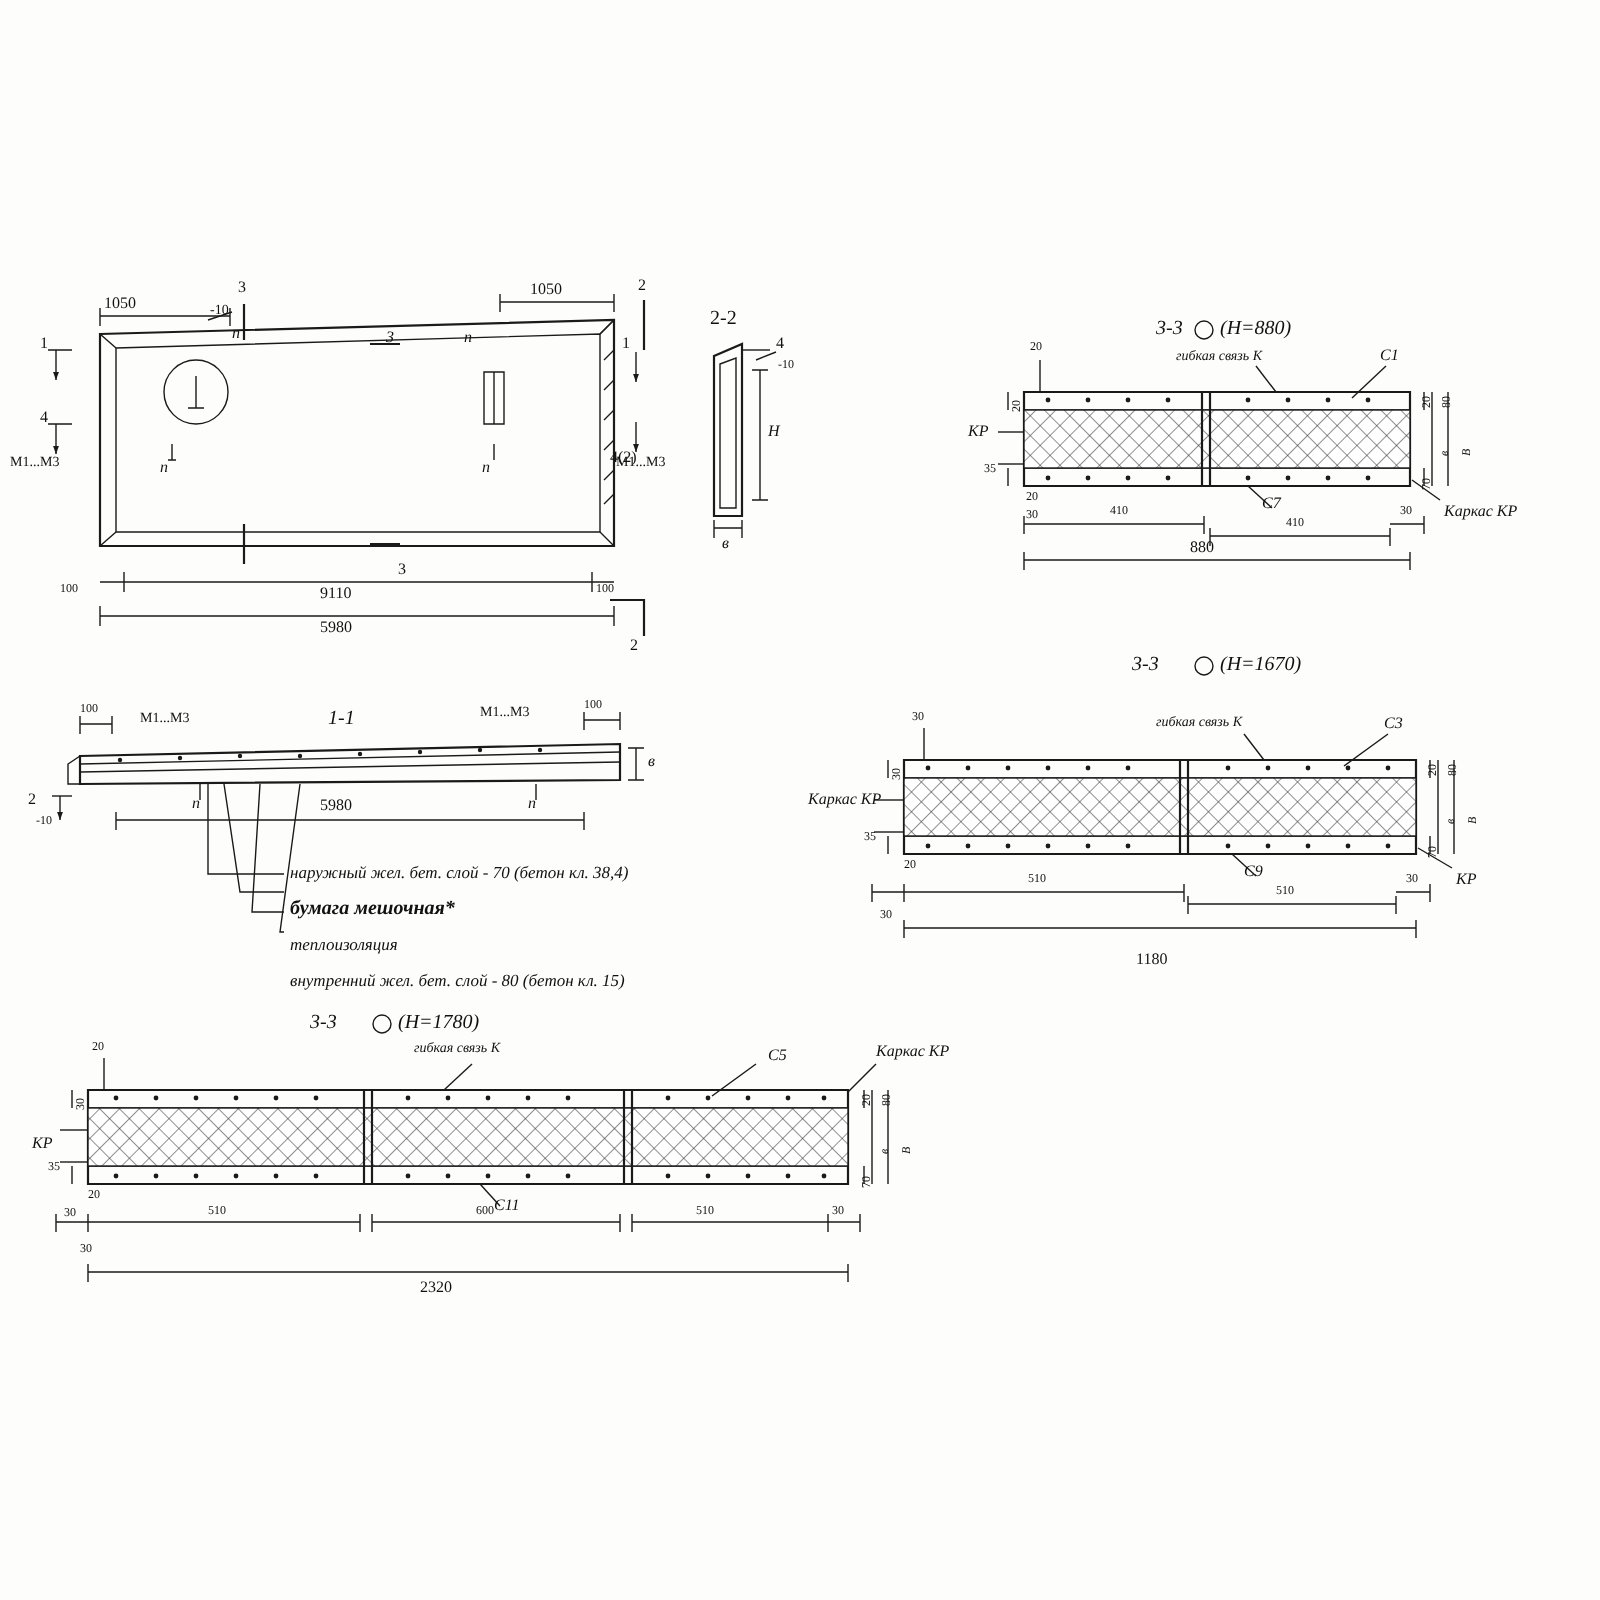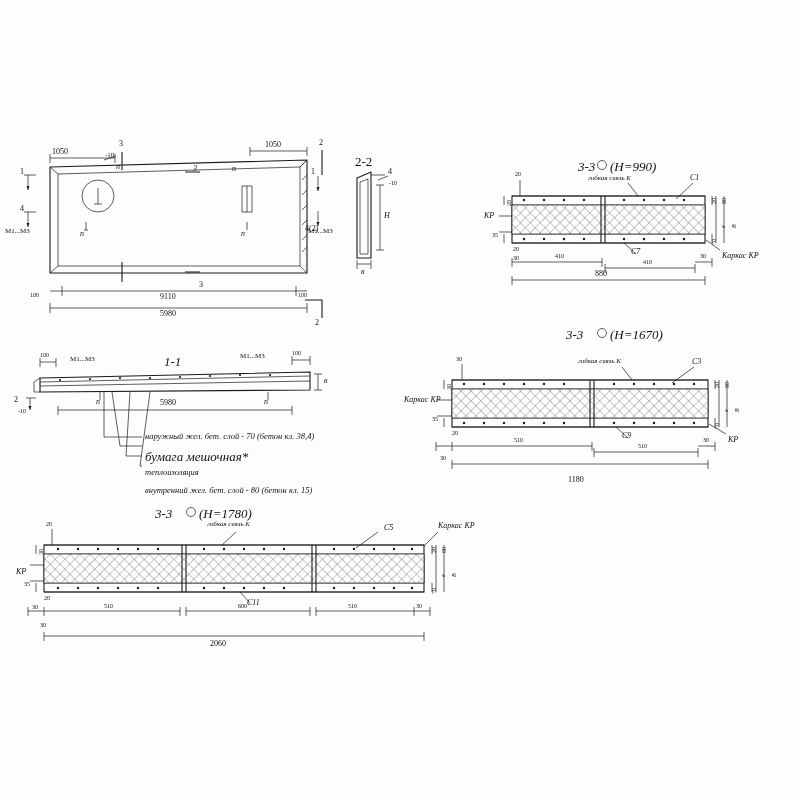--- a/index.html
+++ b/index.html
@@ -26,7 +26,7 @@
   .lbl.italic { font-style: italic; }
   .lbl.sm { font-size: 7px; }
   .lbl.xs { font-size: 6px; }
-  .lbl.md { font-size: 13px; text-align: right; }
+  .lbl.md { font-size: 10px; text-align: right; }
   .lbl.rot {
     transform-origin: left top;
     transform: rotate(-90deg);

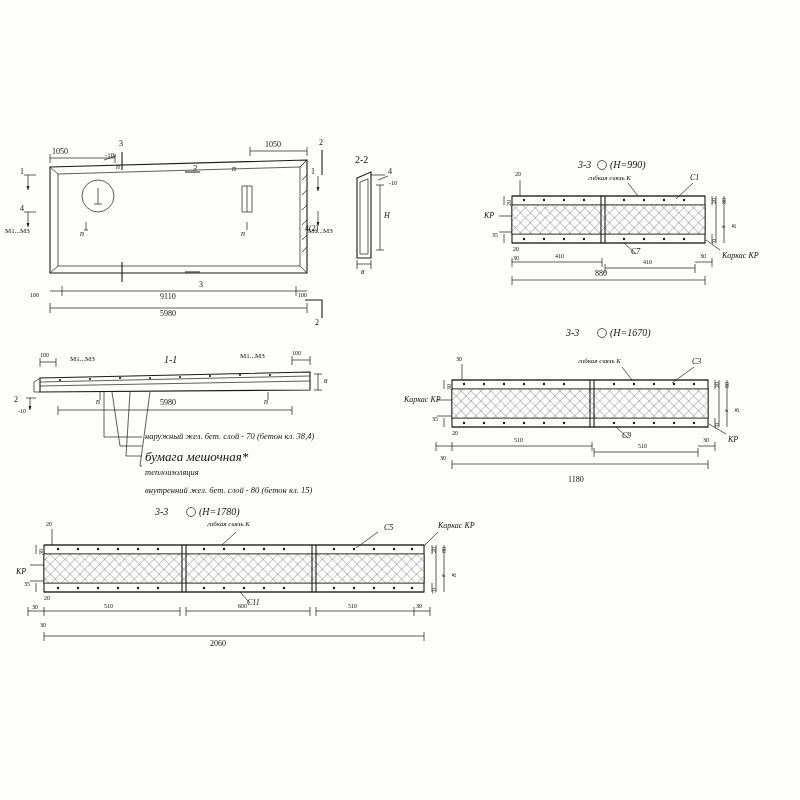--- a/index.html
+++ b/index.html
@@ -355,7 +355,7 @@
   <div class="lbl italic" style="left:145px; top:486px; font-size:8.5px;">внутренний жел. бет. слой - 80 (бетон кл. 15)</div>
 
   <div class="lbl md italic" style="left:578px; top:160px;">3-3</div>
-  <div class="lbl md italic" style="left:610px; top:160px;">(Н=990)</div>
+  <div class="lbl md italic" style="left:610px; top:160px;">(Н=880)</div>
   <div class="lbl italic sm" style="left:588px; top:175px;">гибкая связь К</div>
   <div class="lbl italic" style="left:690px; top:174px;font-style:italic;">С1</div>
   <div class="lbl italic" style="left:631px; top:248px;text-align:right;">С7</div>

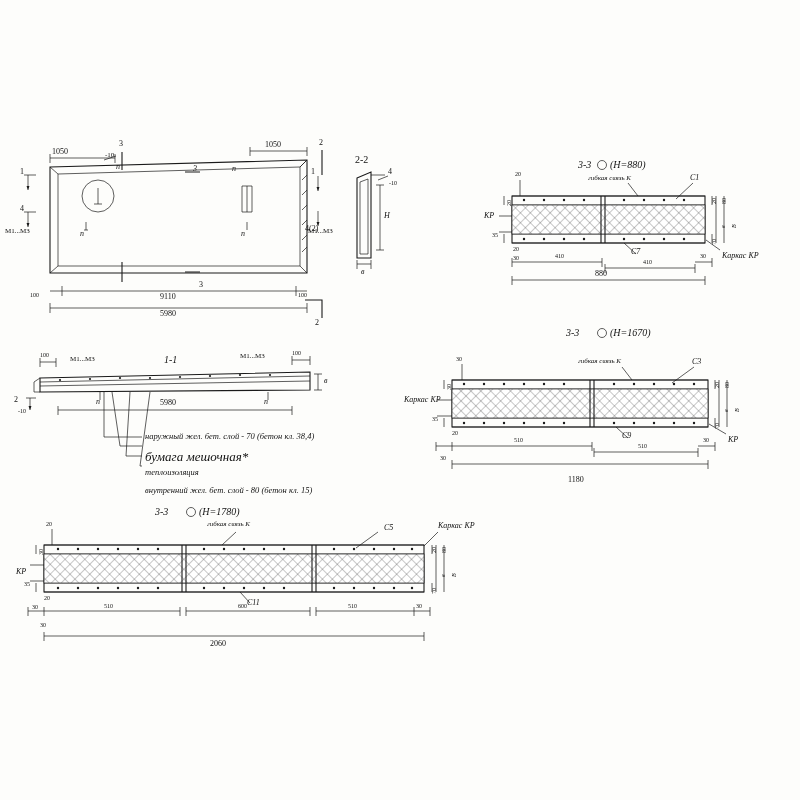--- a/index.html
+++ b/index.html
@@ -350,7 +350,7 @@
   <div class="lbl italic" style="left:264px; top:398px;">п</div>
 
   <div class="lbl italic" style="left:145px; top:432px; font-size:8.5px;">наружный жел. бет. слой - 70 (бетон кл. 38,4)</div>
-  <div class="lbl italic" style="left:145px; top:450px; font-size:13px;">бумага мешочная*</div>
+  <div class="lbl italic" style="left:145px; top:450px; font-size:10px;font-weight:bold;">бумага мешочная*</div>
   <div class="lbl italic" style="left:145px; top:468px; font-size:8.5px;">теплоизоляция</div>
   <div class="lbl italic" style="left:145px; top:486px; font-size:8.5px;">внутренний жел. бет. слой - 80 (бетон кл. 15)</div>
 

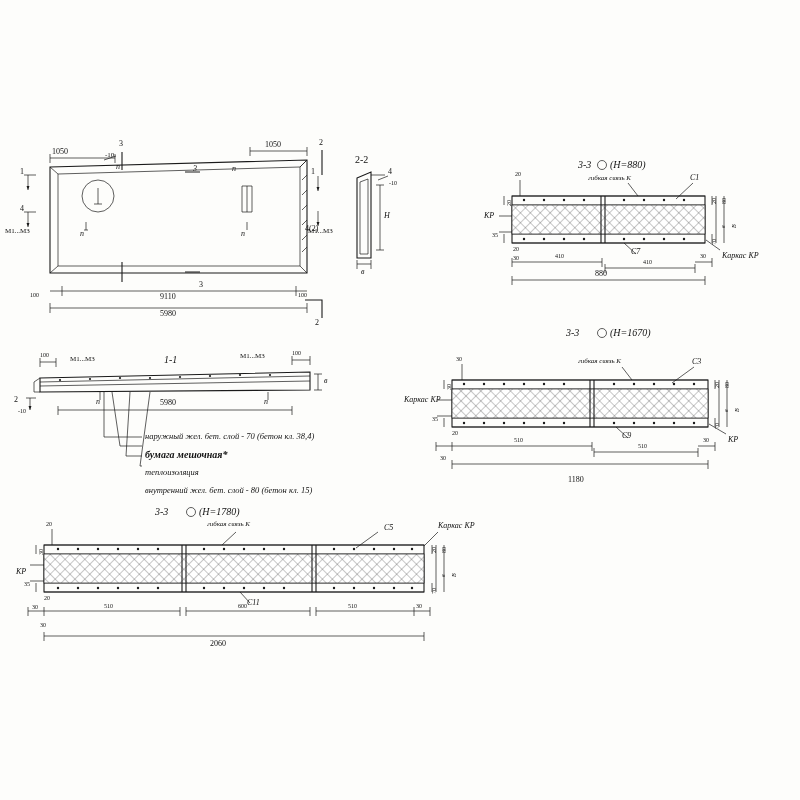--- a/index.html
+++ b/index.html
@@ -415,7 +415,7 @@
   <div class="lbl xs" style="left:238px; top:603px;">600</div>
   <div class="lbl xs" style="left:348px; top:603px;">510</div>
   <div class="lbl xs" style="left:416px; top:603px;">30</div>
-  <div class="lbl" style="left:210px; top:640px;">2060</div>
+  <div class="lbl" style="left:210px; top:640px;">2320</div>
   <div class="lbl xs rot" style="left:431px; top:553px;">20</div>
   <div class="lbl xs rot" style="left:431px; top:594px;">70</div>
   <div class="lbl xs rot" style="left:441px; top:553px;">80</div>

